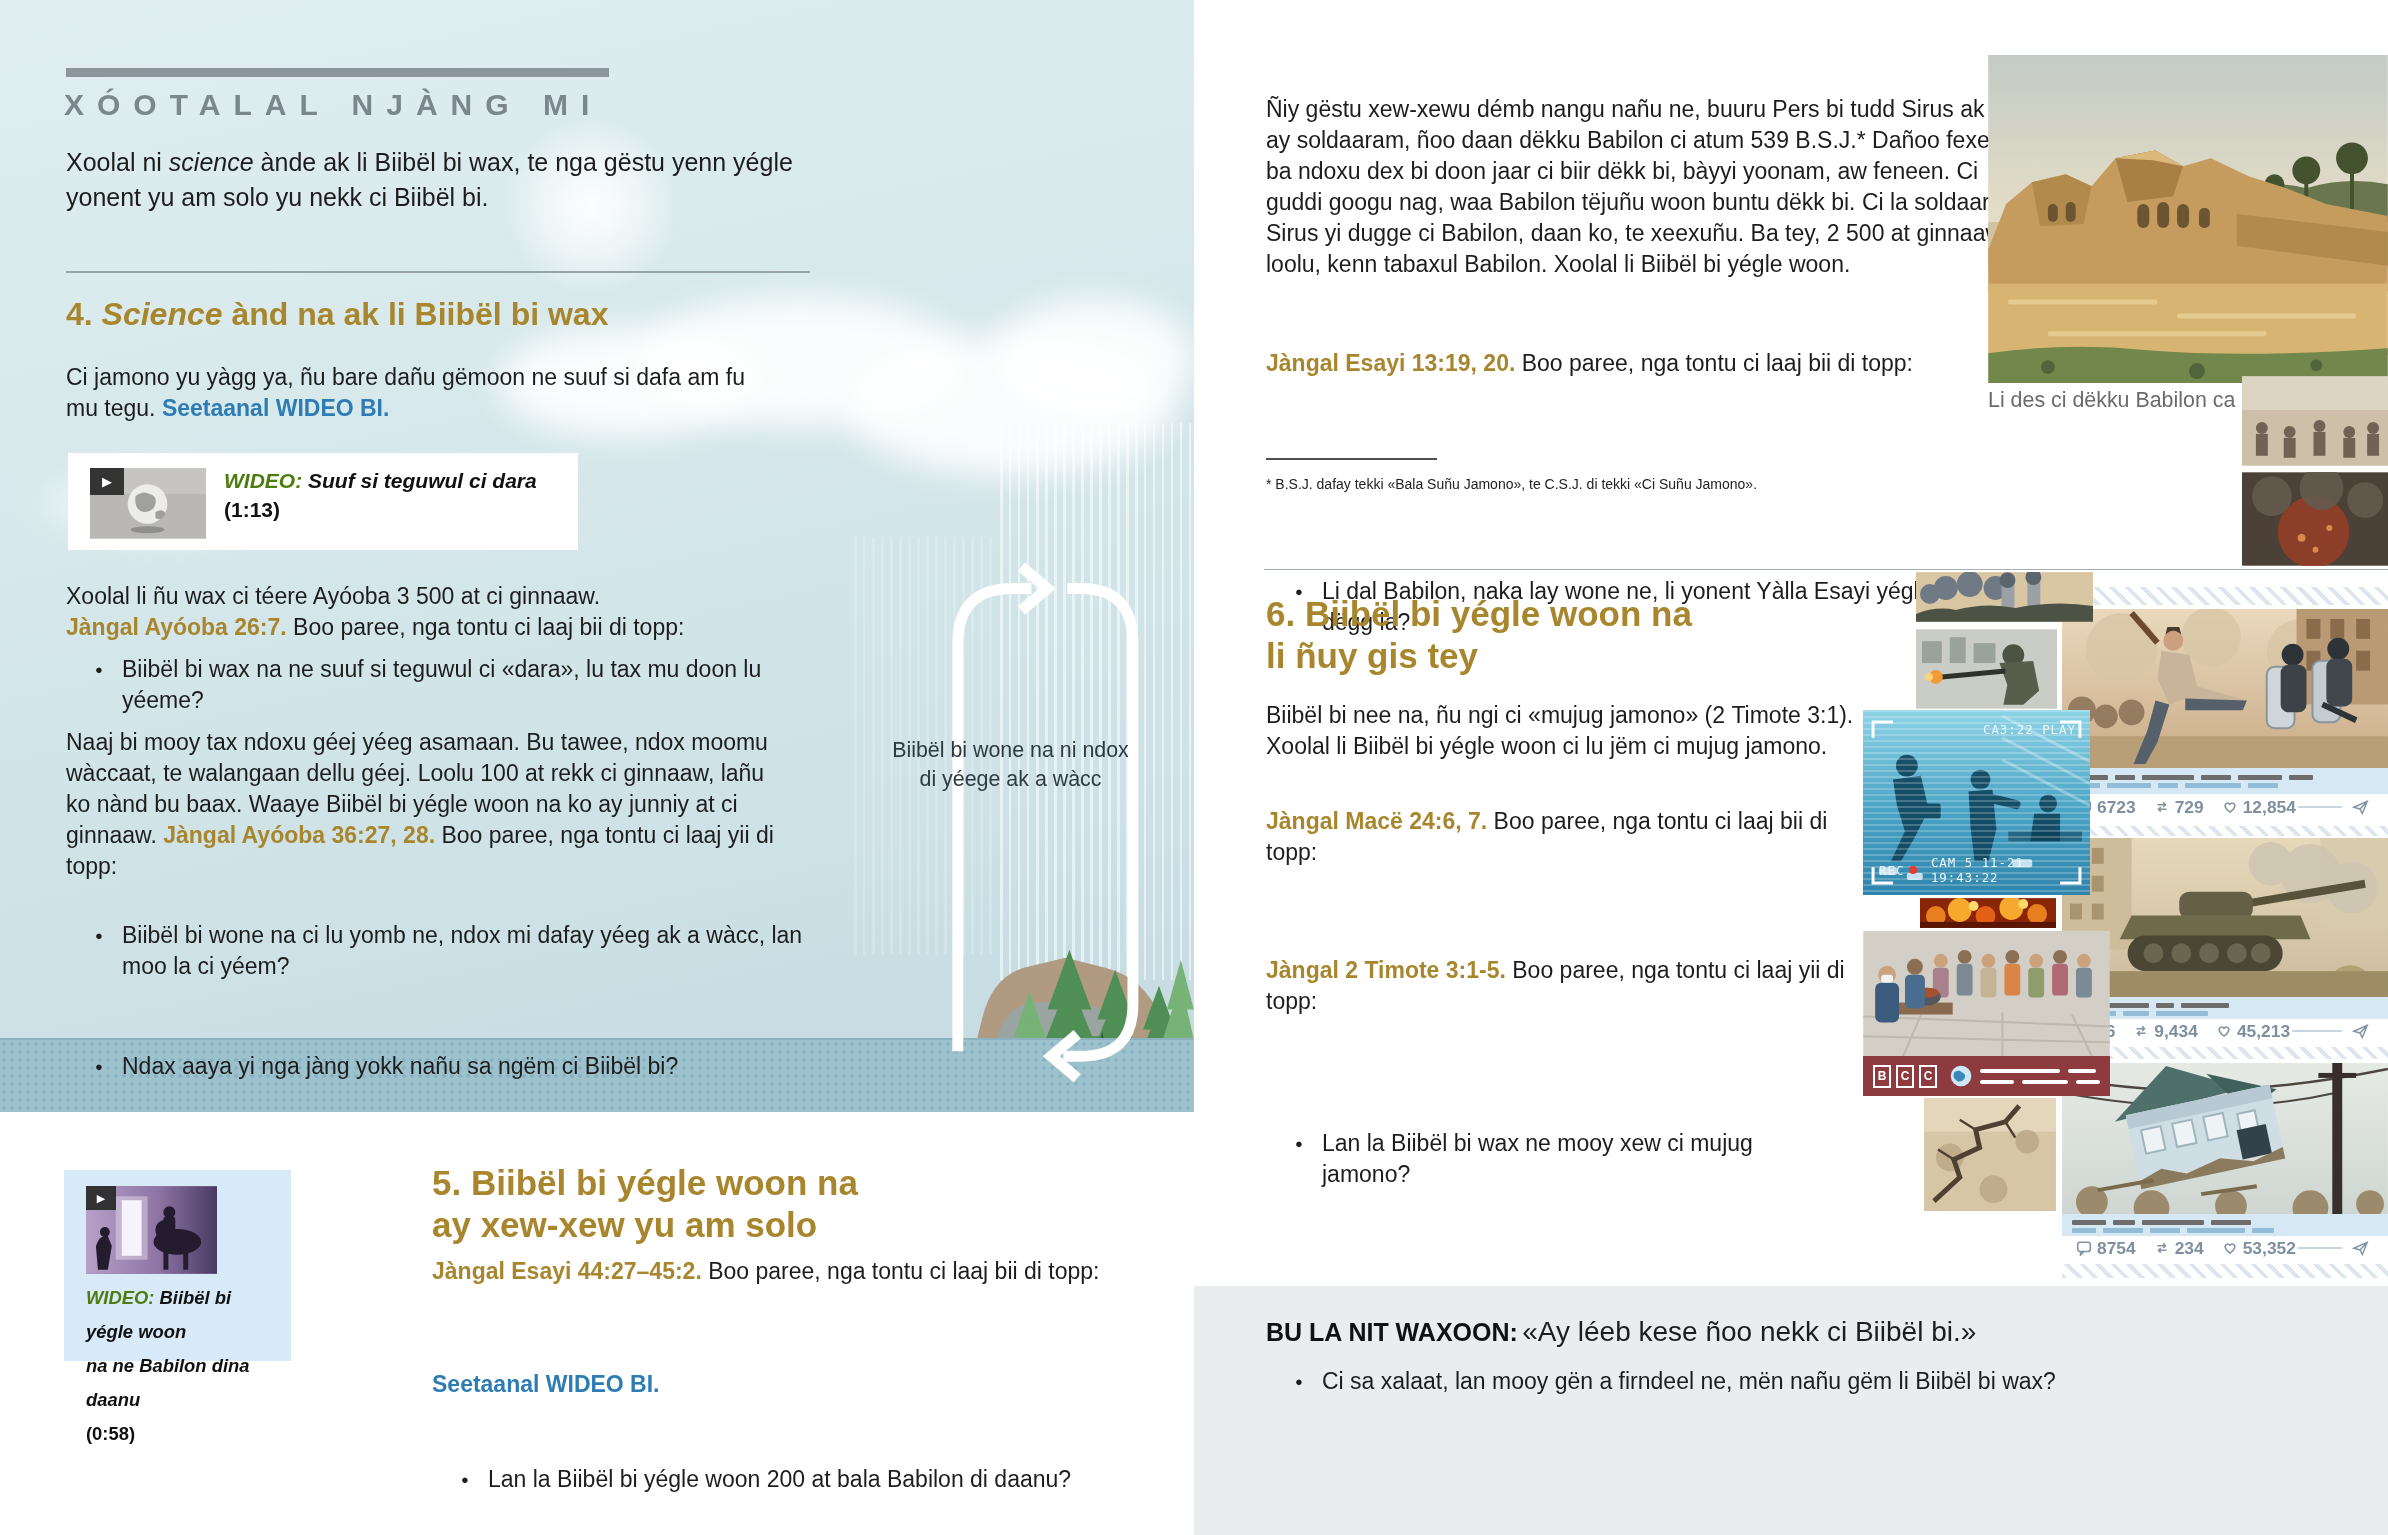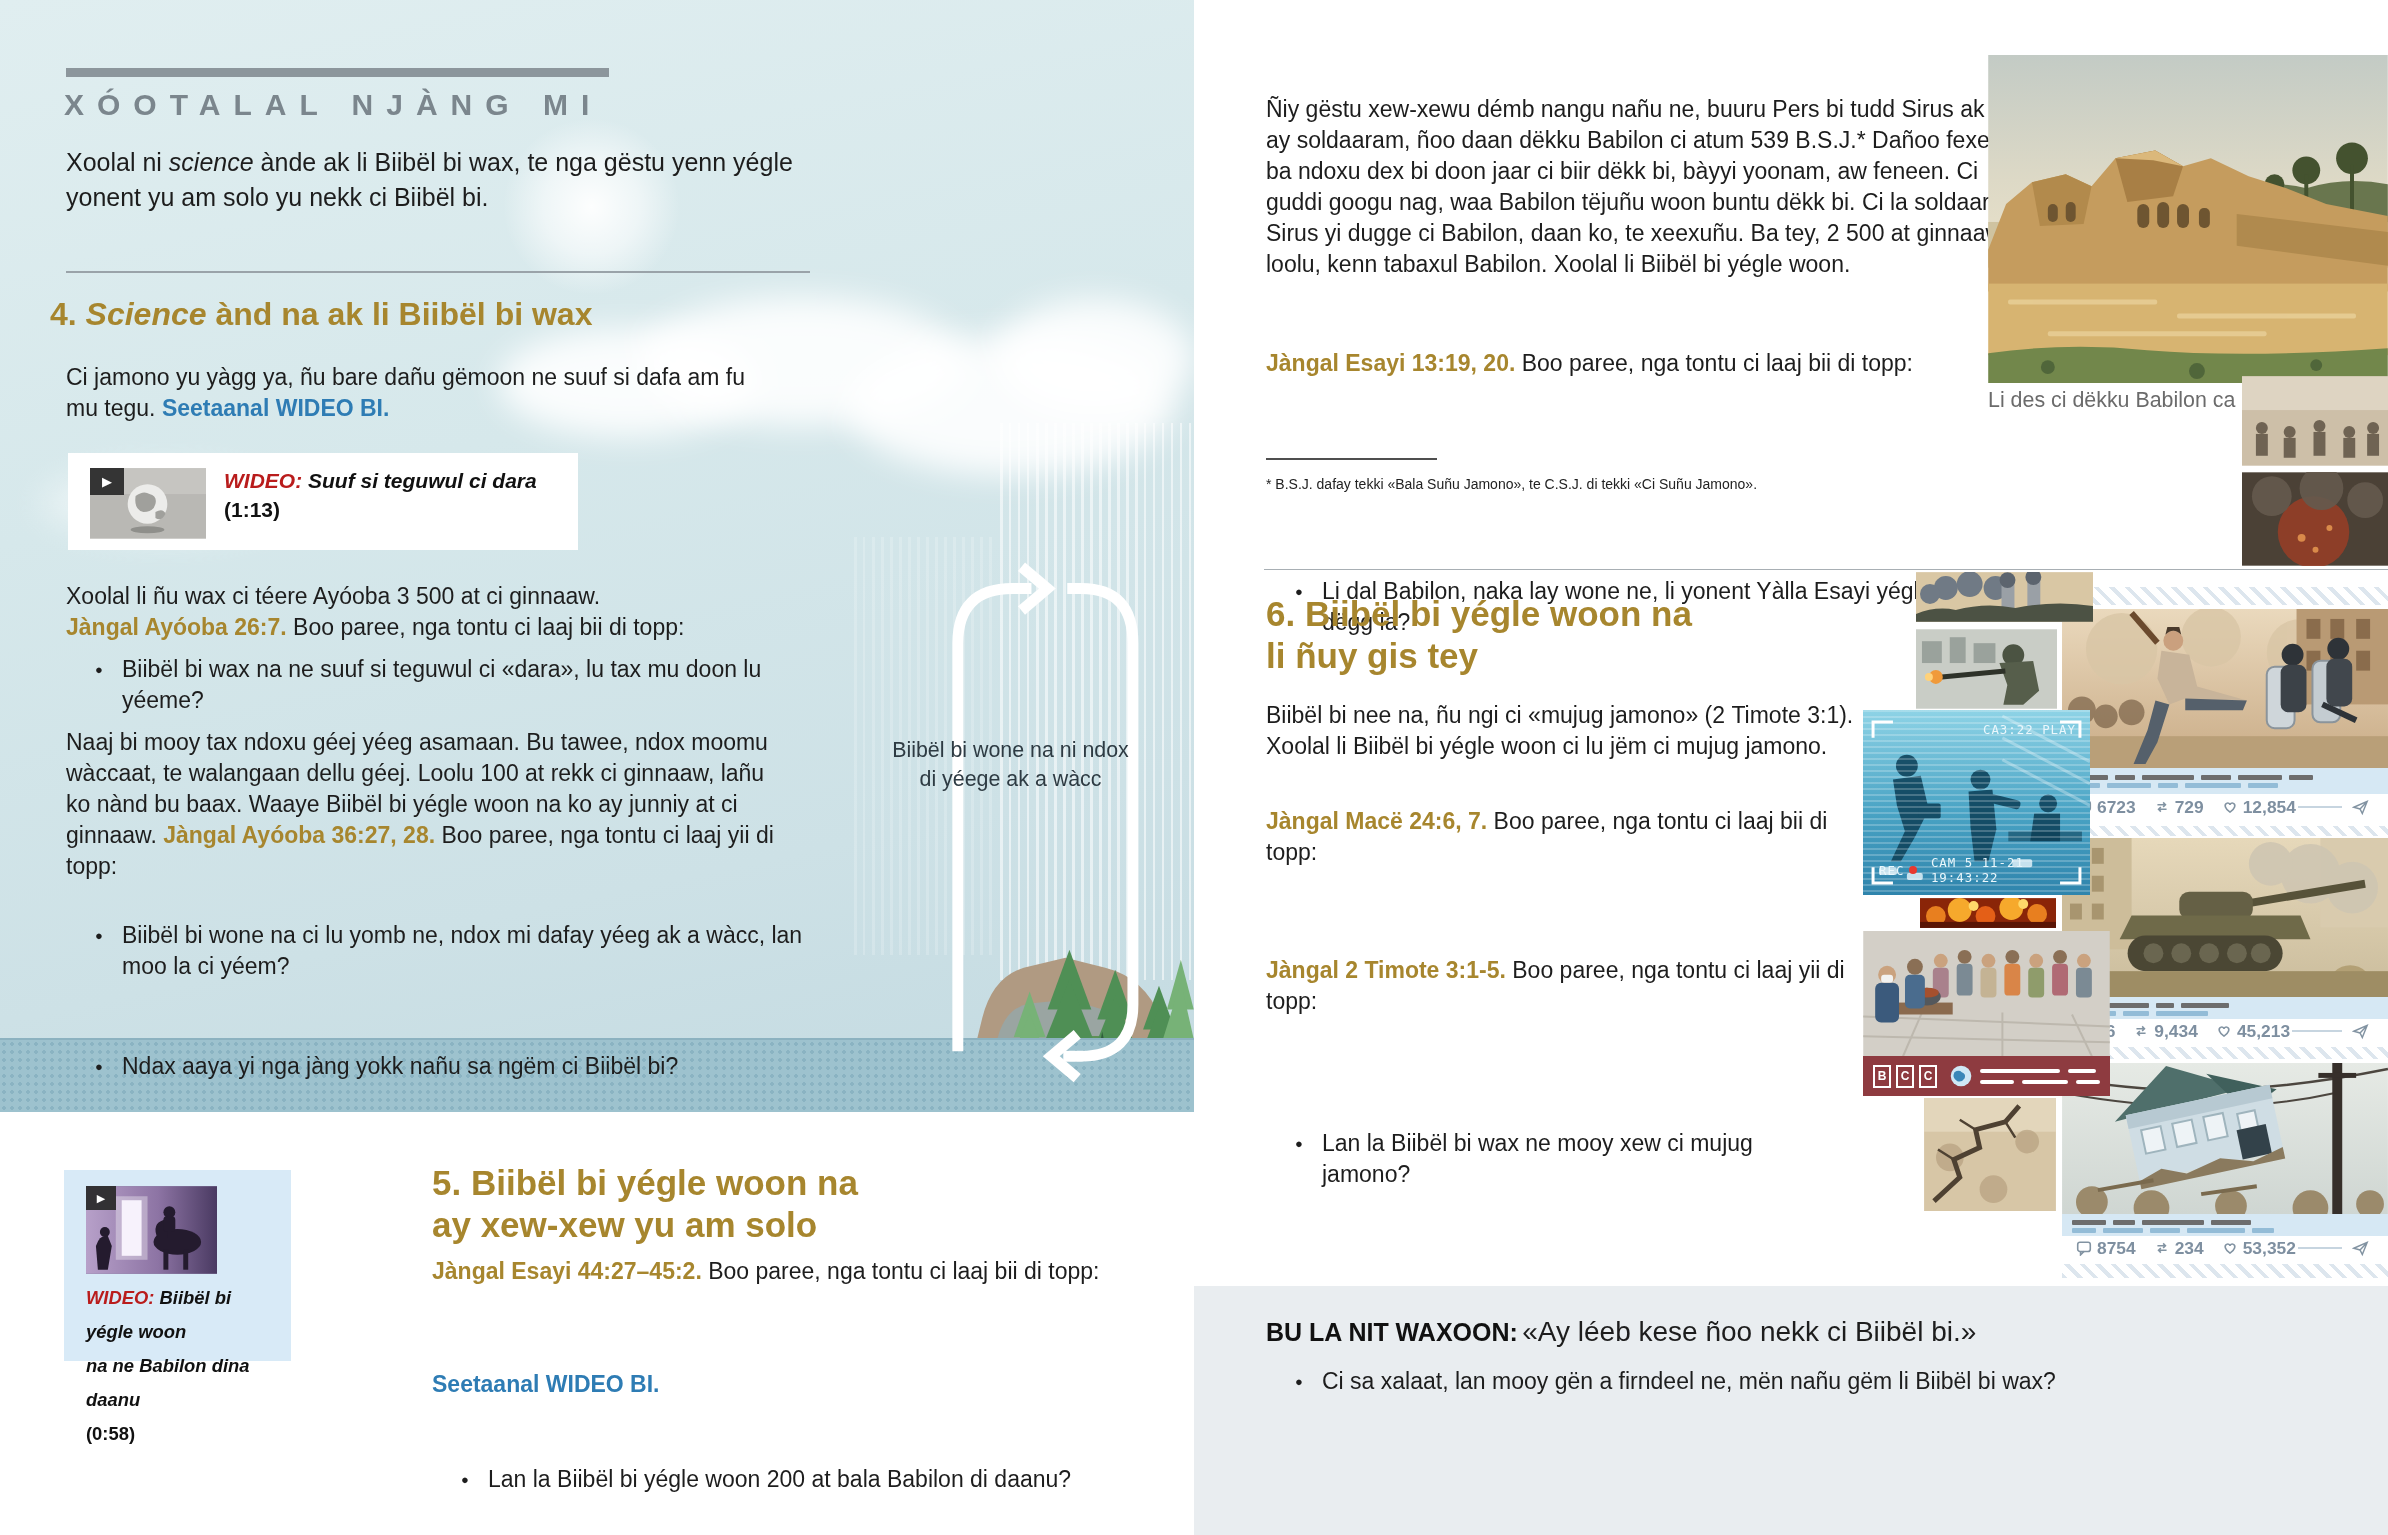--- a/index.html
+++ b/index.html
@@ -124,7 +124,7 @@
 
   <div class="abs rule" style="left:66px;top:271px;width:744px;"></div>
 
-  <div class="abs h-gold" style="left:50px;top:295px;width:756px;">
+  <div class="abs h-gold" style="left:66px;top:295px;width:756px;">
     <span>4. </span><em>Science</em><span> ànd na ak li Biibël bi wax</span>
   </div>
 

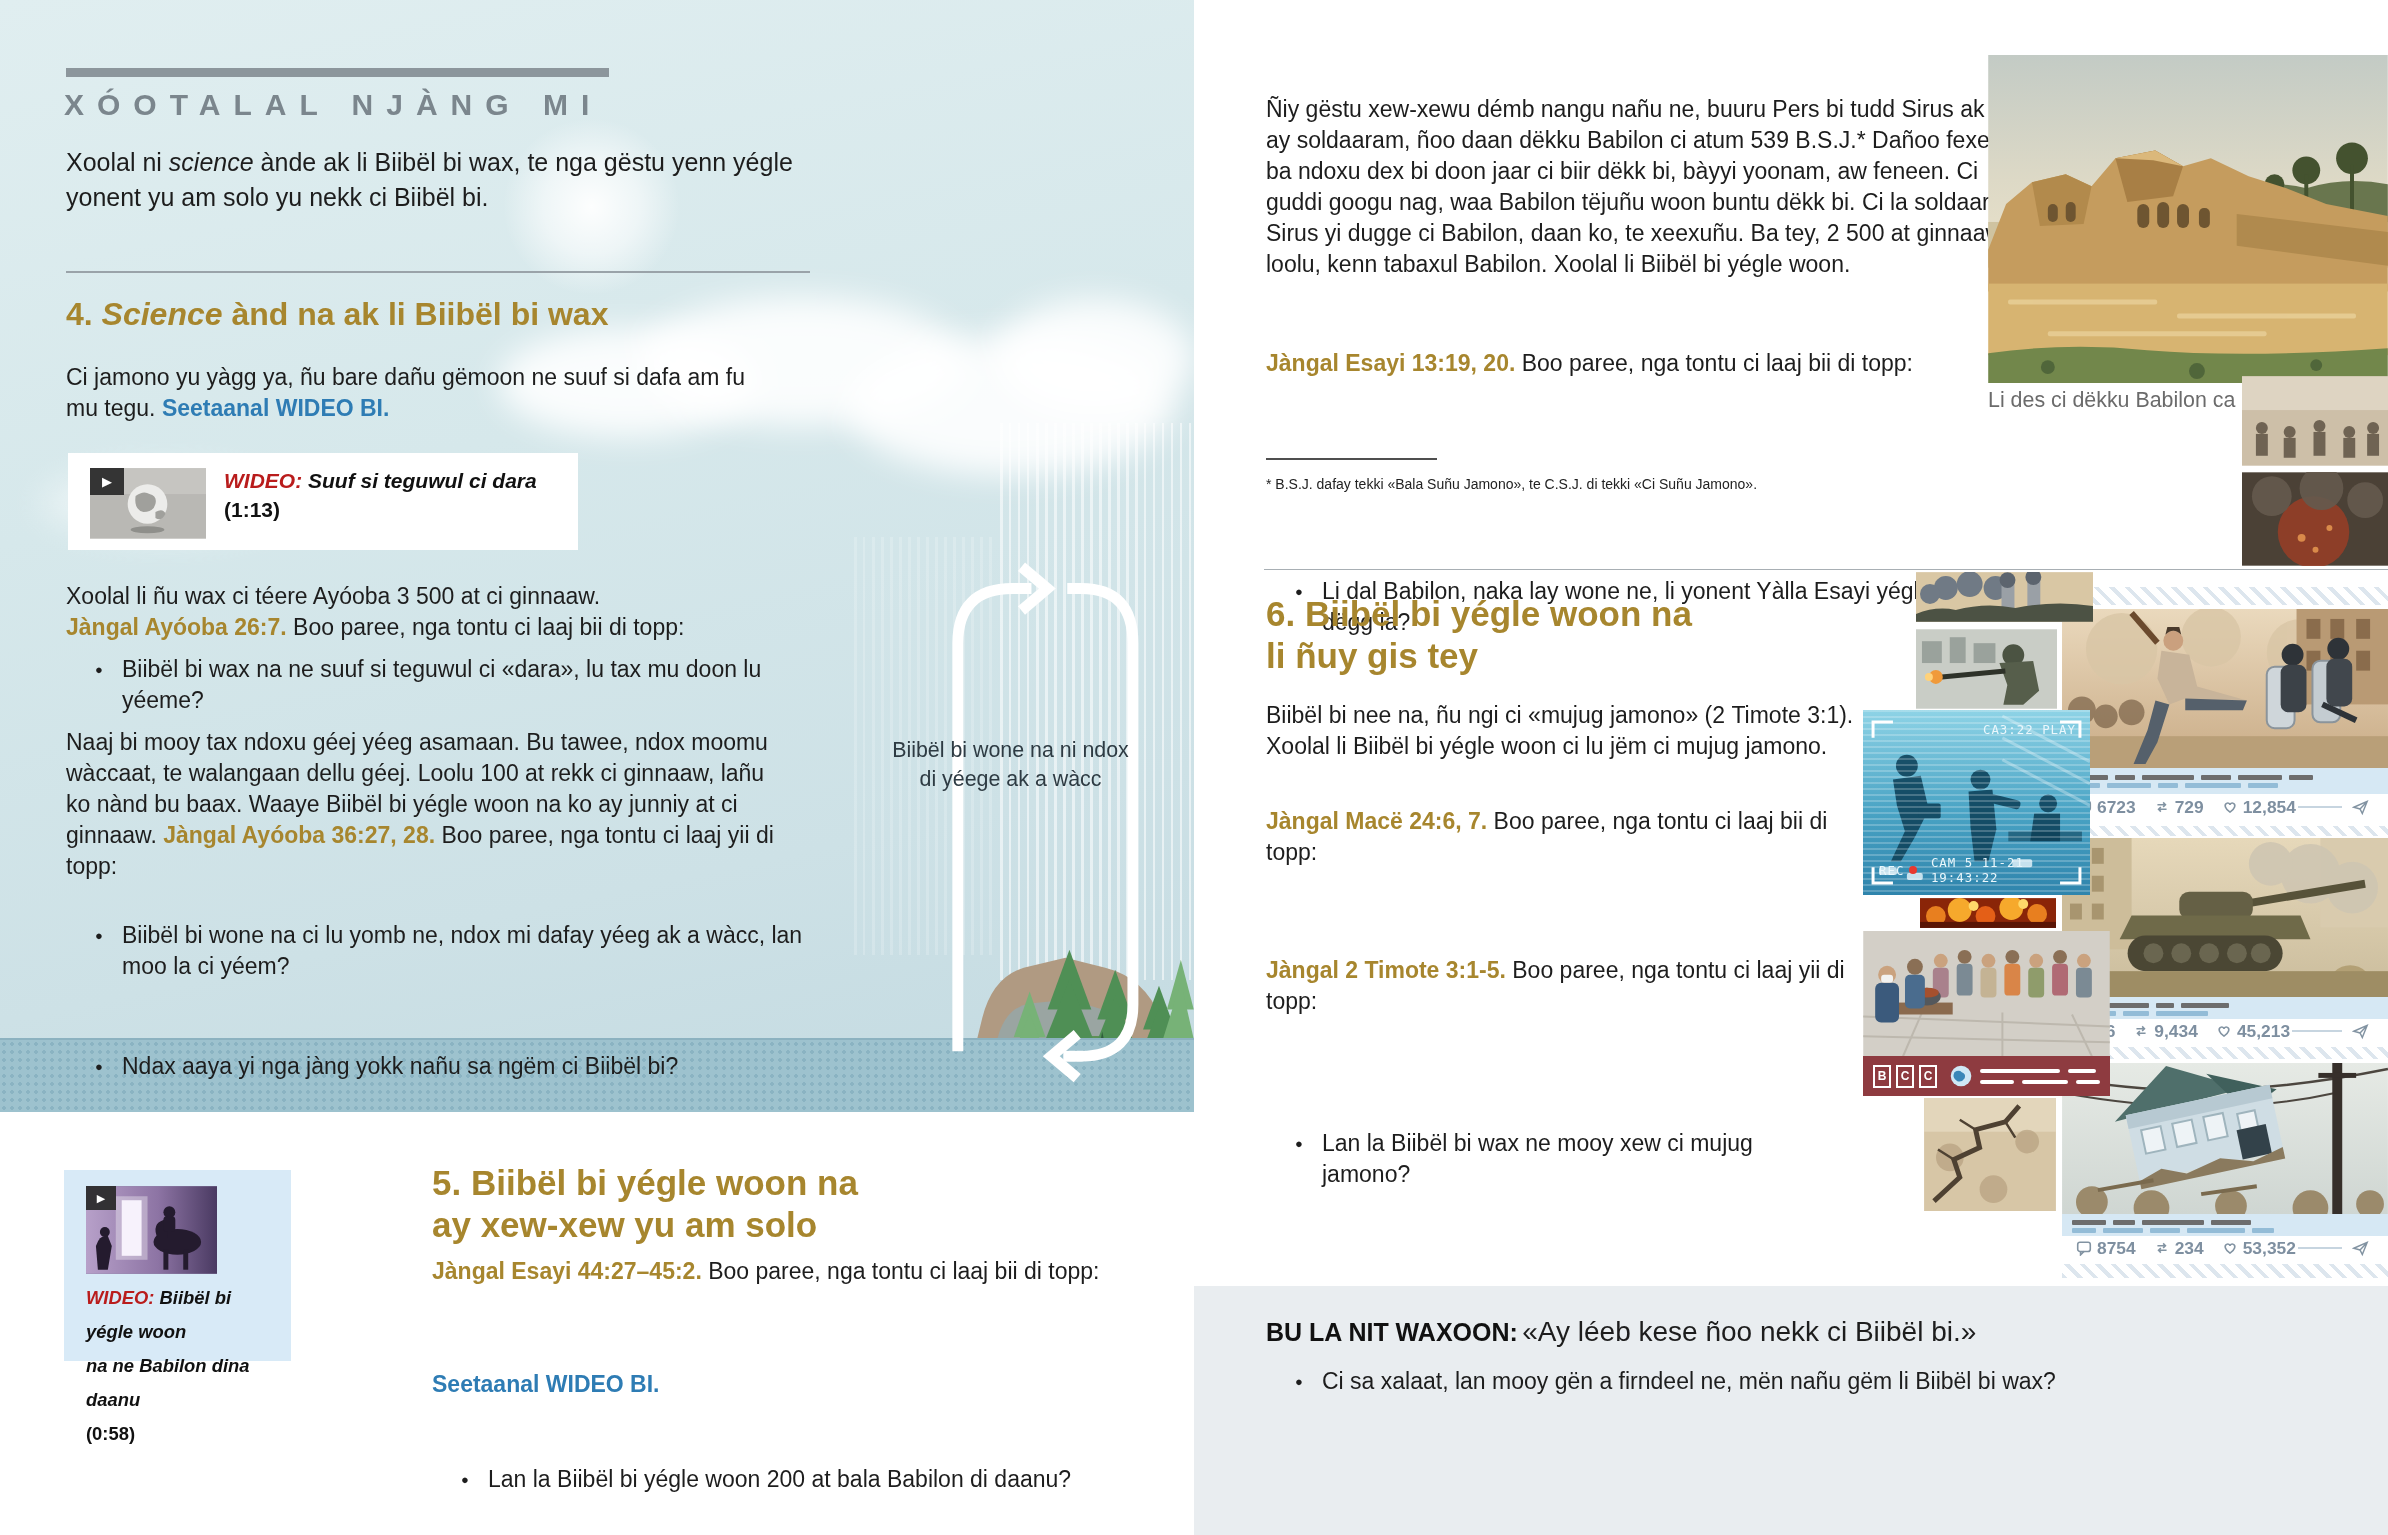--- a/index.html
+++ b/index.html
@@ -36,7 +36,7 @@
   .card2{background:#d8eaf7;}
   .vidtxt{font-size:21px;line-height:29px;font-weight:bold;font-style:italic;color:#111;}
   .vidtxt2{font-size:18.4px;line-height:34px;font-weight:bold;font-style:italic;color:#111;}
-  .vlabel{color:#b91c1c;}
+  .vlabel{color:#4d7c0f;}
   .dur{font-style:normal;}
   .play{background:rgba(42,42,42,.94);color:#fff;display:flex;align-items:center;justify-content:center;}
   

